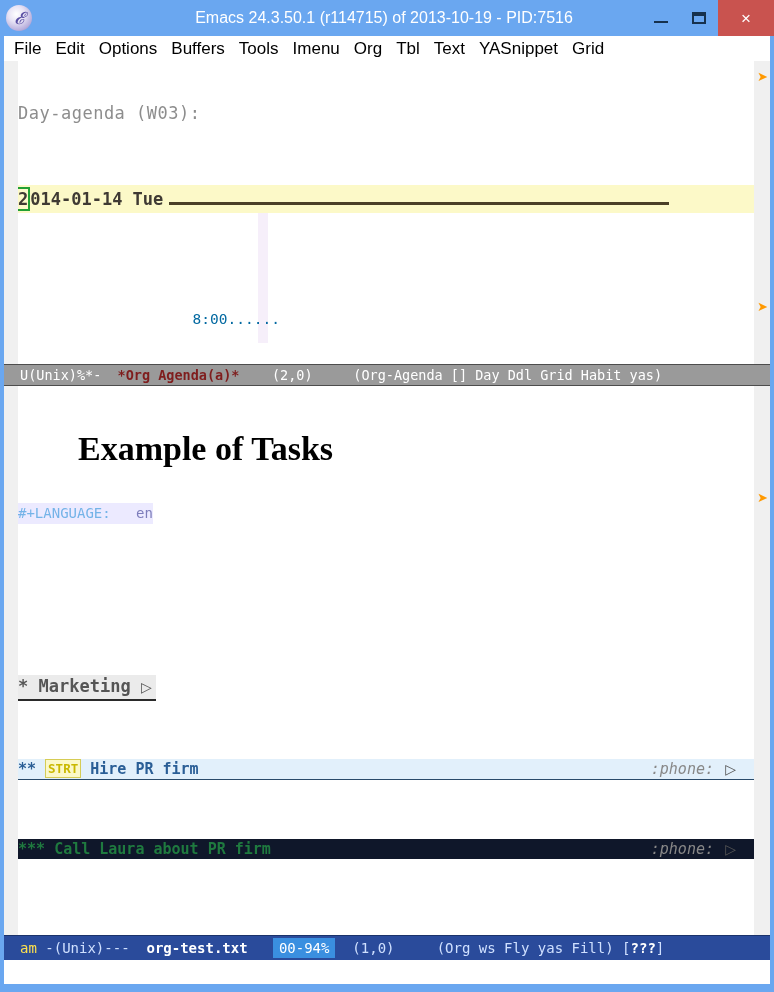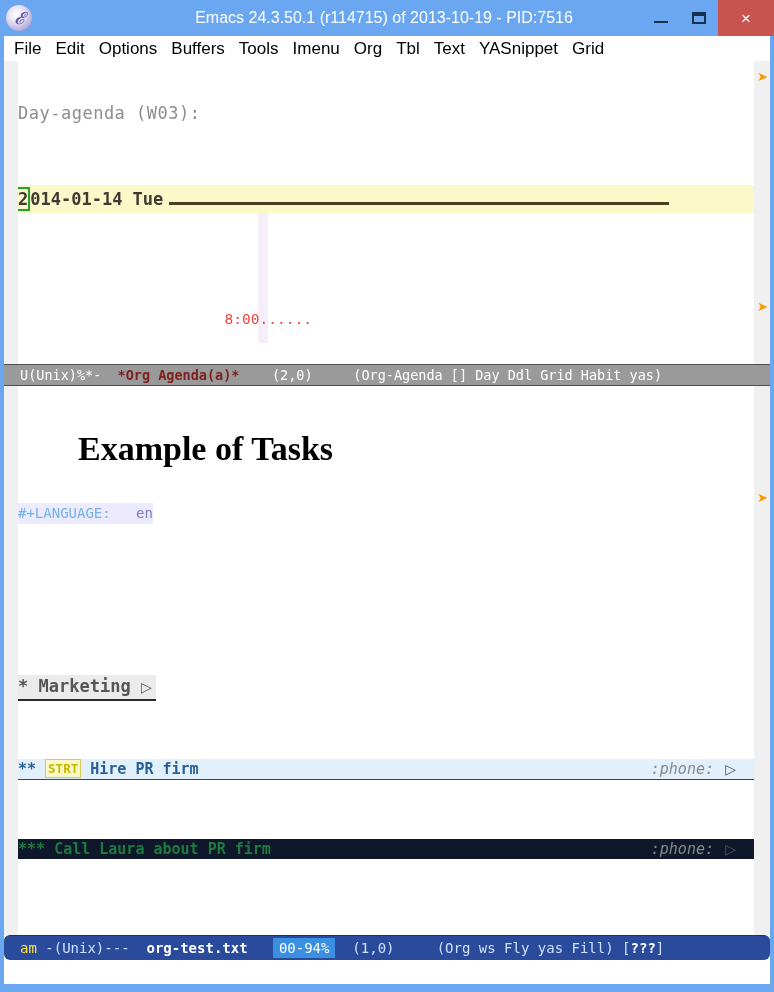--- a/index.html
+++ b/index.html
@@ -154,7 +154,7 @@
     background: #f6effa;
     z-index: 1;
   }
-  .grid-row { color: #ef4444; line-height: 19.5px; font-size: 14.5px; margin-left: 32px;}
+  .grid-row { color: #0369a1; line-height: 19.5px; font-size: 14.5px;}
   .kw {
     font-size: 12.5px; font-weight: bold; padding: 1px 2px;
     vertical-align: 1px;

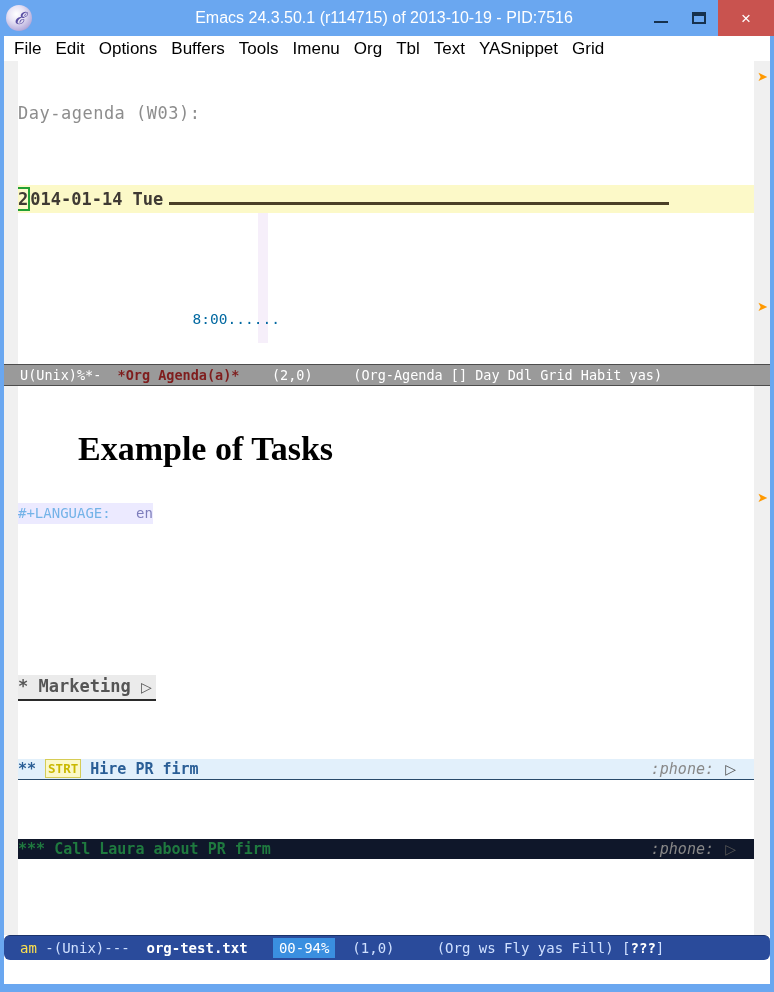--- a/index.html
+++ b/index.html
@@ -235,7 +235,6 @@
     white-space: pre;
     box-sizing: border-box;
     border-top: 1px solid #1b336b;
-    border-radius: 6px;
   }
   .ml-am { color: #ffe14d; }
   .ml-file { color: #ffffff; font-weight: bold; }

